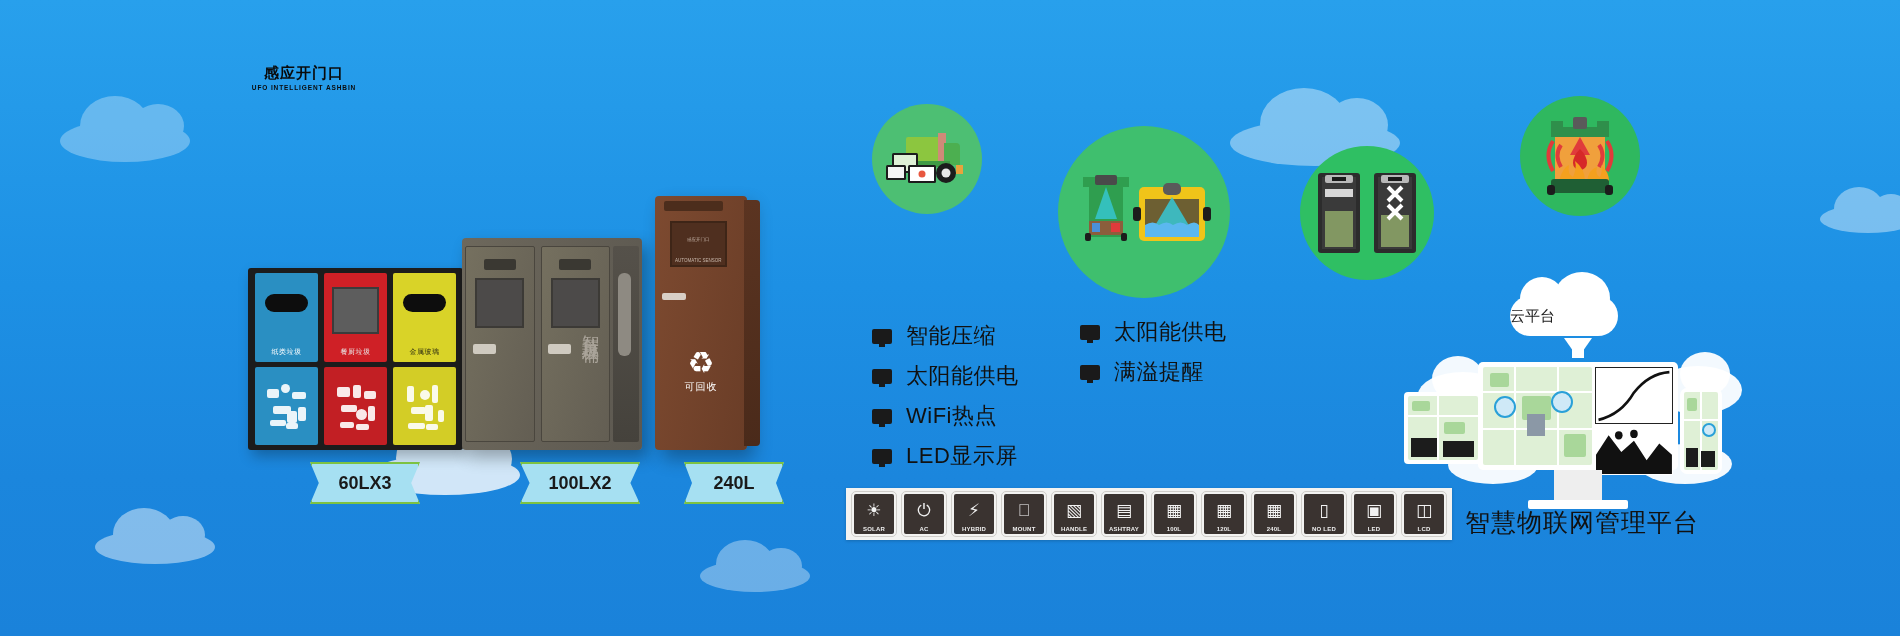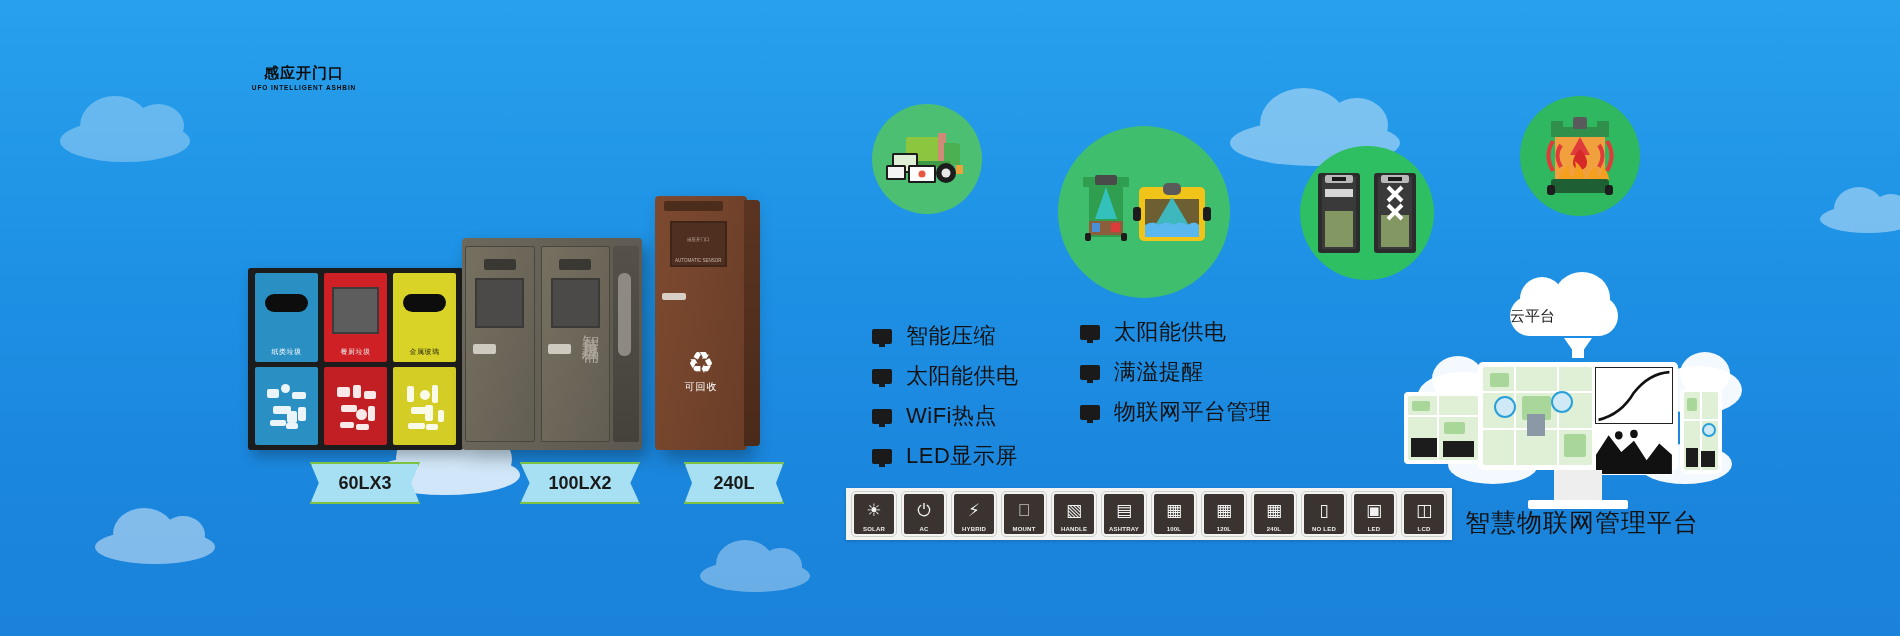--- a/index.html
+++ b/index.html
@@ -394,10 +394,6 @@
     <span class="feat-icon"></span>
     <span class="feat-label">满溢提醒</span>
   </div>
-  <div class="feat">
-    <span class="feat-icon"></span>
-    <span class="feat-label">物联网平台管理</span>
-  </div>
 </div>
 
 <div id="option-strip">

